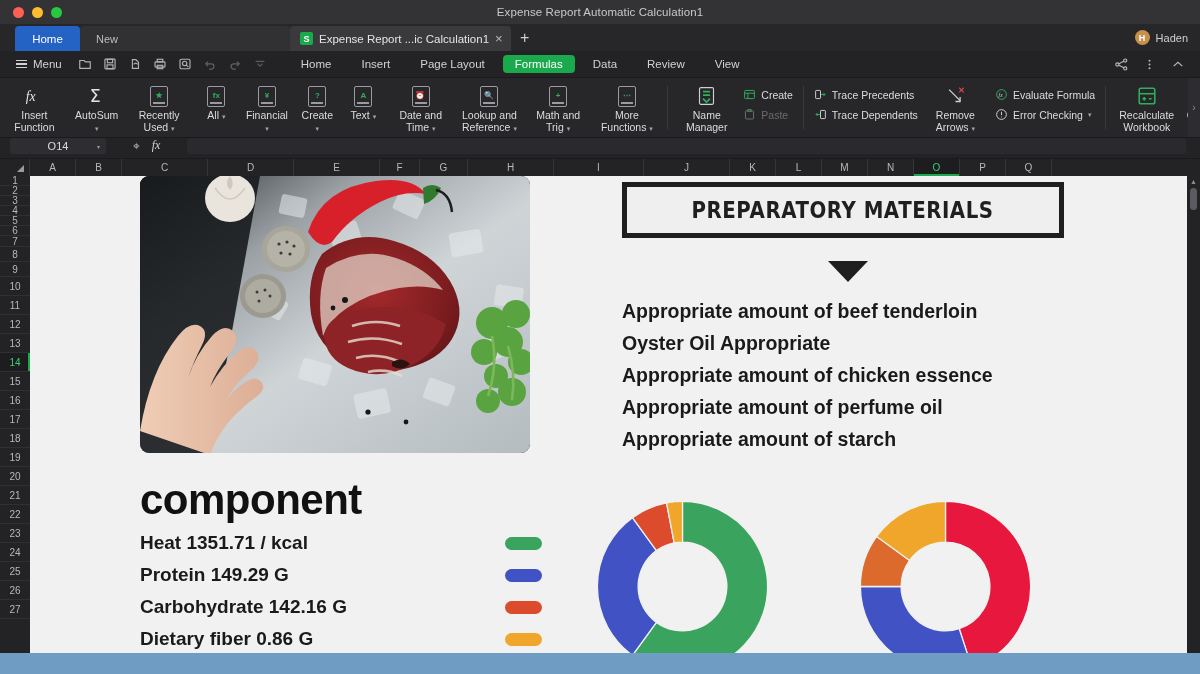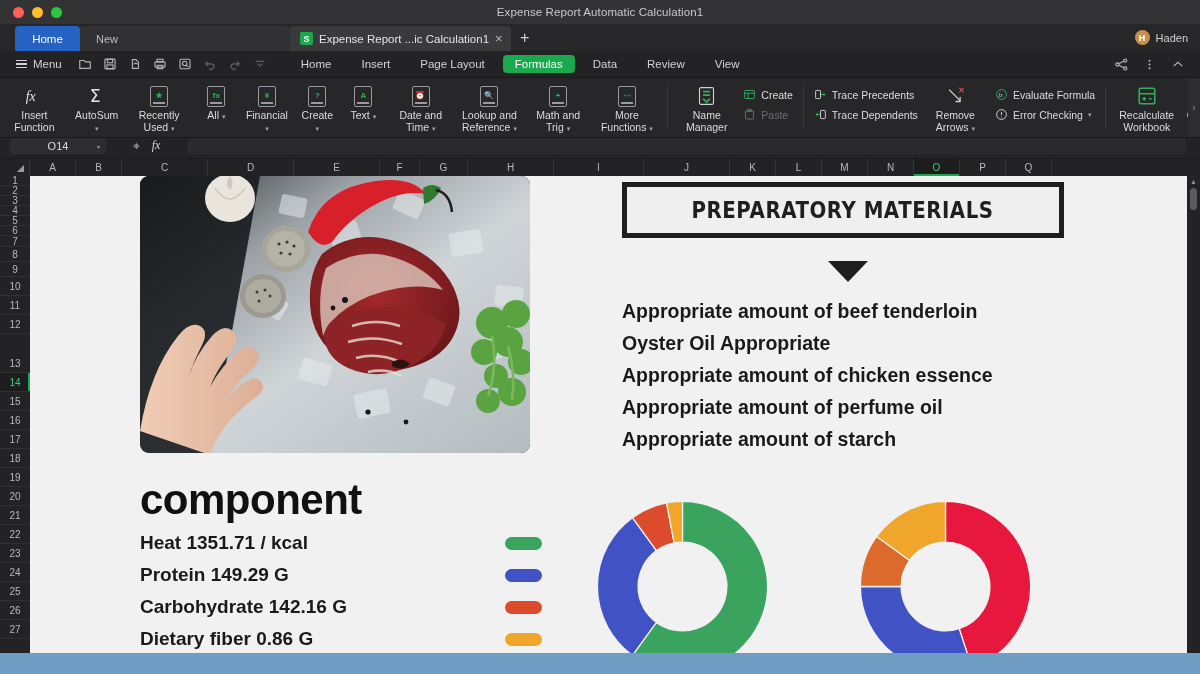--- a/index.html
+++ b/index.html
@@ -579,7 +579,7 @@
           <div class="rowcell" style="height: 19px;">10</div>
           <div class="rowcell" style="height: 19px;">11</div>
           <div class="rowcell" style="height: 19px;">12</div>
-          <div class="rowcell" style="height: 19px; margin-top: 20px;">13</div>
+          <div class="rowcell" style="height: 19px;">13</div>
           <div class="rowcell sel" style="height: 19px;">14</div>
           <div class="rowcell" style="height: 19px;">15</div>
           <div class="rowcell" style="height: 19px;">16</div>

